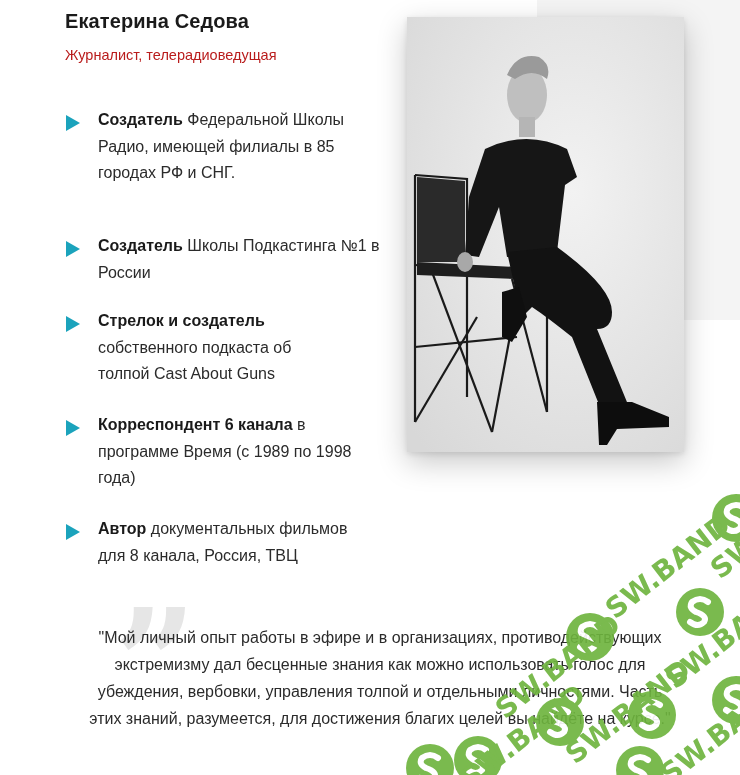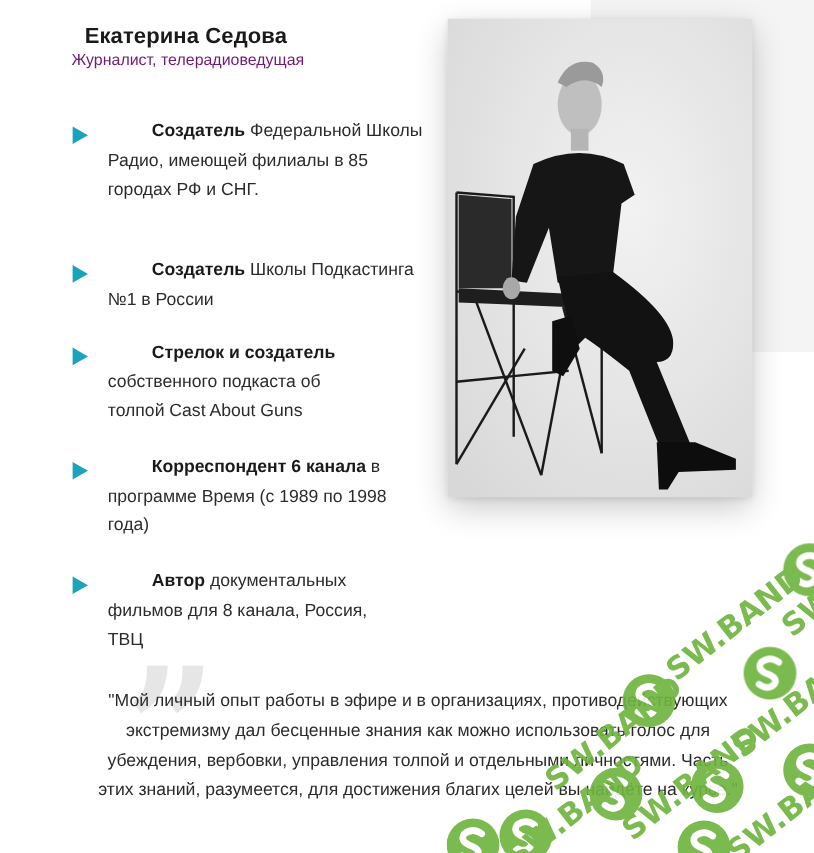--- a/index.html
+++ b/index.html
@@ -15,7 +15,7 @@
     }
     .name {
       position: absolute; left: 65px; top: 10px;
-      font-size: 20px; font-weight: bold; color: #1a1a1a; margin: 12px;
+      font-size: 20px; font-weight: bold; color: #1a1a1a; margin: 0;
       letter-spacing: 0.1px;
     }
     .role {

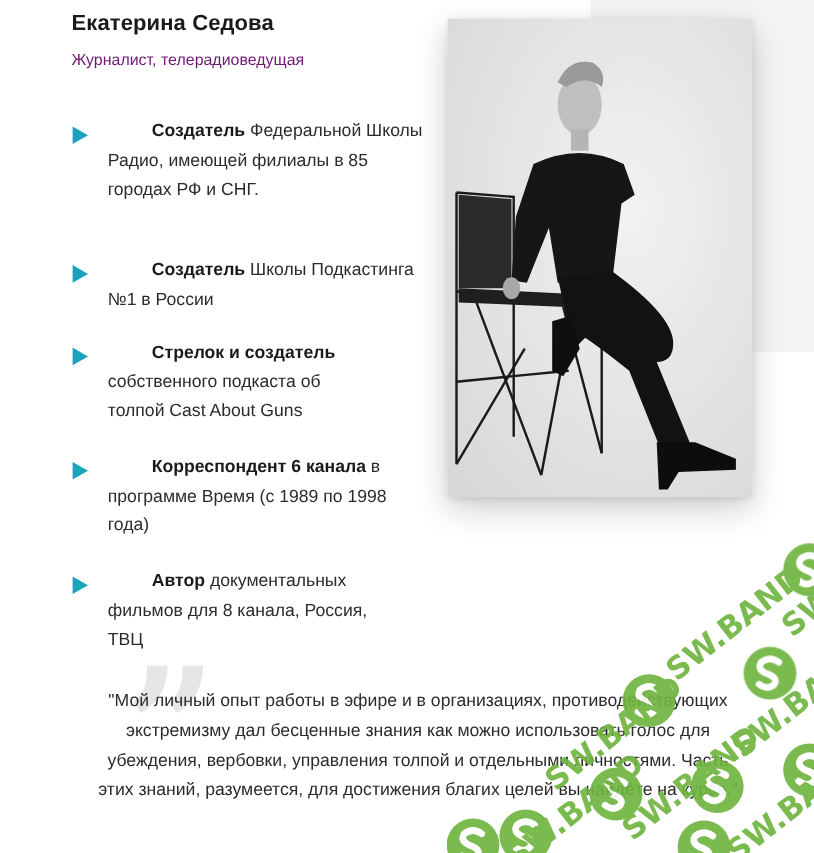--- a/index.html
+++ b/index.html
@@ -20,7 +20,7 @@
     }
     .role {
       position: absolute; left: 65px; top: 47px;
-      font-size: 14.5px; color: #701a75; margin: 0;
+      font-size: 14.5px; color: #b91c1c; margin: 0;
     }
     .item {
       position: absolute; left: 66px; width: 300px;

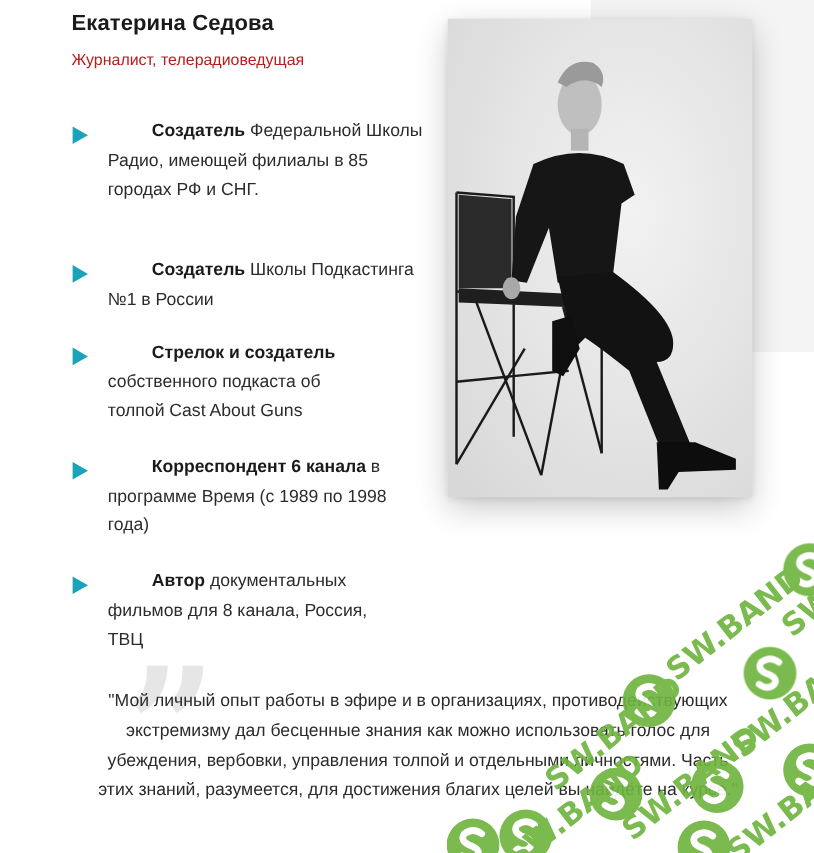--- a/index.html
+++ b/index.html
@@ -34,7 +34,7 @@
       position: absolute; left: 32px; top: -3px; width: 290px;
       font-size: 16px; line-height: 26.5px; color: #2b2b2b;
     }
-    .item .text b { color: #1a1a1a; margin-left: 40px; }
+    .item .text b { color: #1a1a1a; }
     .photo-frame {
       position: absolute; left: 407px; top: 17px; width: 277px; height: 435px;
       box-shadow: 0 10px 28px rgba(0,0,0,0.22), 0 2px 6px rgba(0,0,0,0.10);

